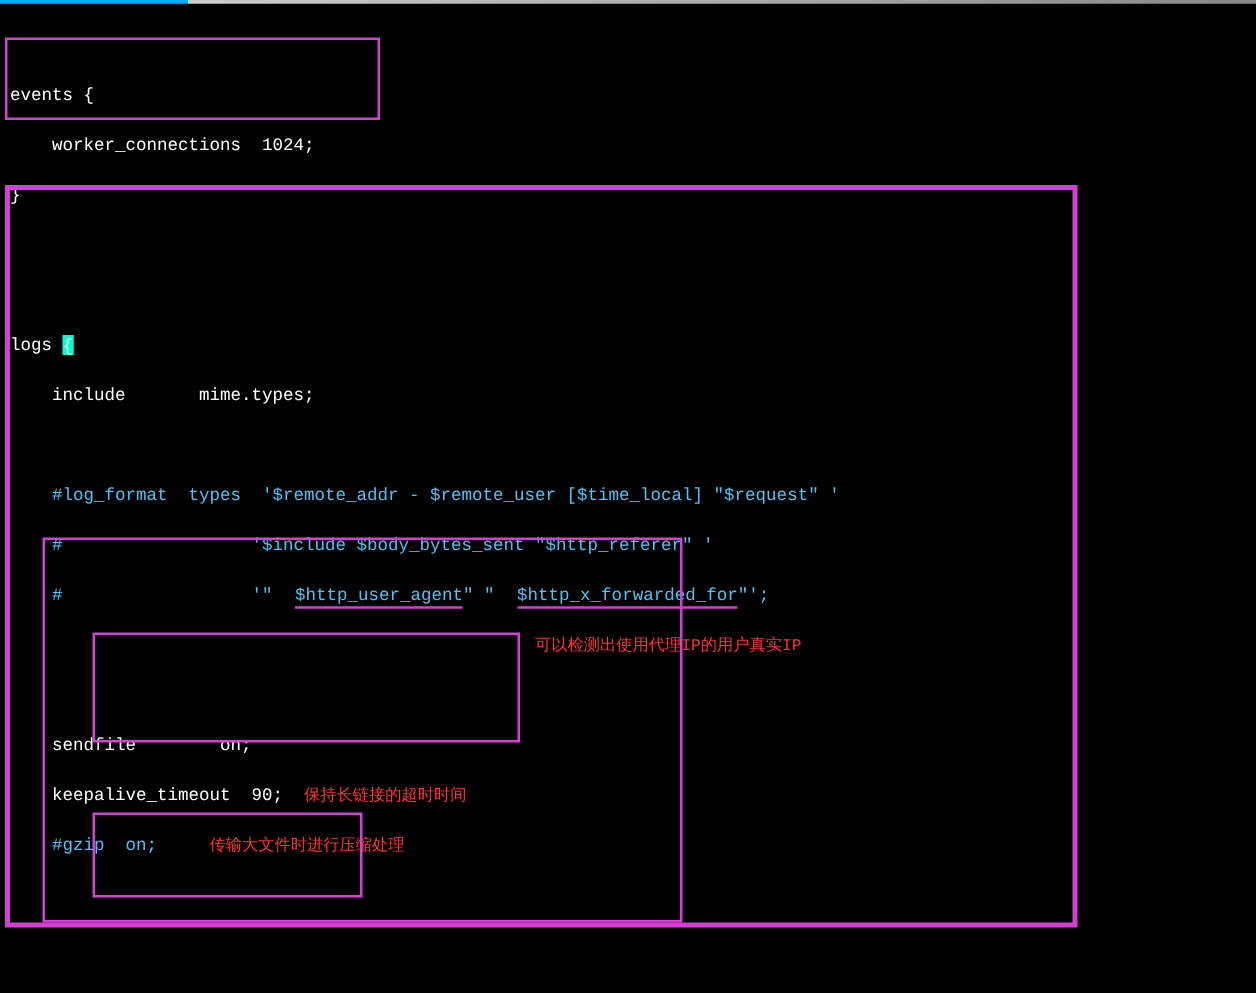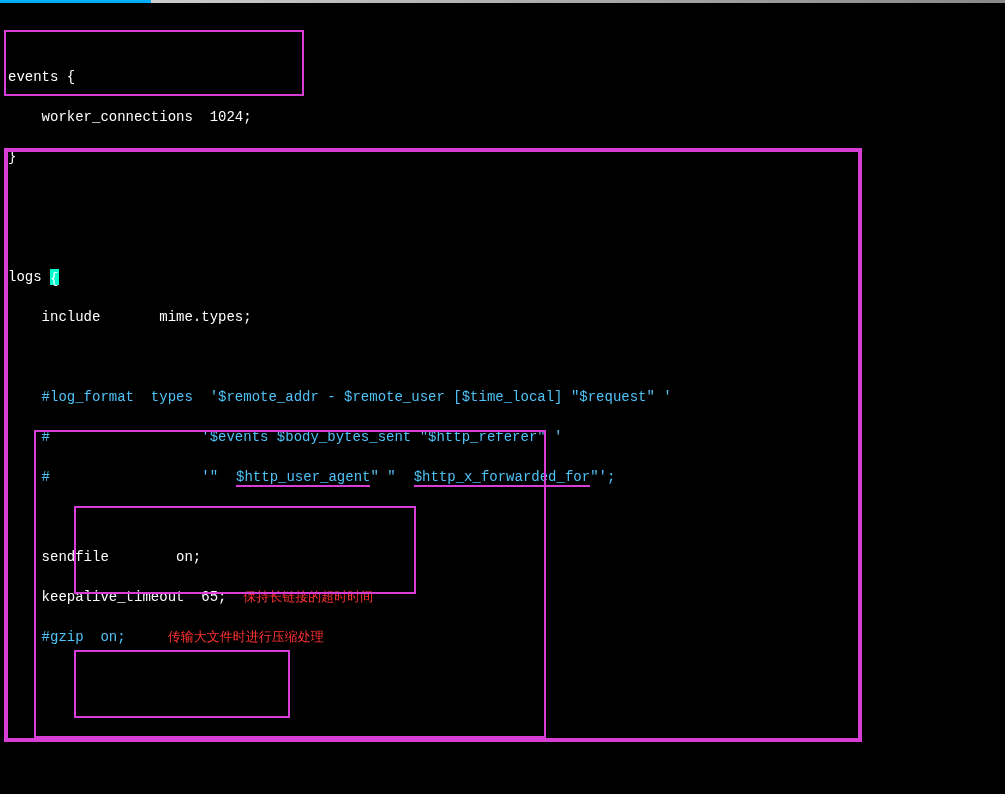--- a/index.html
+++ b/index.html
@@ -70,7 +70,7 @@
 <div class="line">    include       mime.types;</div>
 <div class="line"></div>
 <div class="line comment">    #log_format  types  '$remote_addr - $remote_user [$time_local] "$request" '</div>
-<div class="line comment">    #                  '$events $body_bytes_sent "$http_referer" '</div>
+<div class="line comment">    #                  '$include $body_bytes_sent "$http_referer" '</div>
 <div class="line comment"><span>    #                  '"</span><span class="underline">$http_user_agent</span><span>" "</span><span class="underline">$http_x_forwarded_for</span><span>"';</span></div>
 <div class="line"></div>
 <div class="line">    sendfile        on;</div>

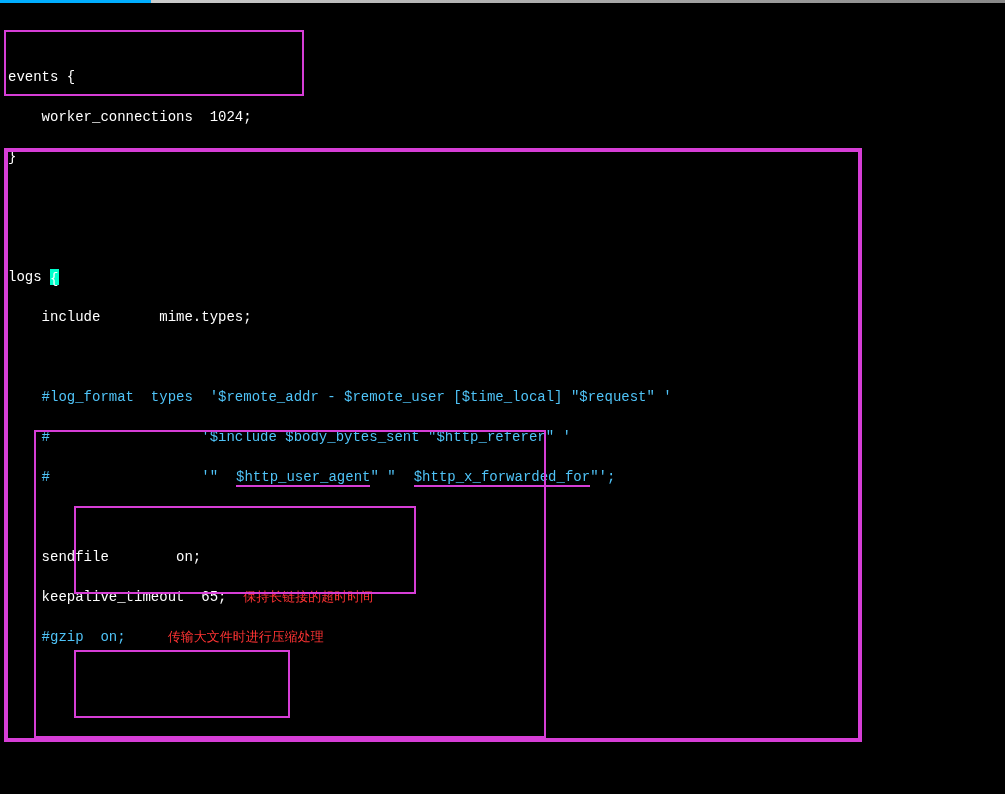--- a/index.html
+++ b/index.html
@@ -72,6 +72,7 @@
 <div class="line comment">    #log_format  types  '$remote_addr - $remote_user [$time_local] "$request" '</div>
 <div class="line comment">    #                  '$include $body_bytes_sent "$http_referer" '</div>
 <div class="line comment"><span>    #                  '"</span><span class="underline">$http_user_agent</span><span>" "</span><span class="underline">$http_x_forwarded_for</span><span>"';</span></div>
+<div class="line">                                                  <span class="redtxt">可以检测出使用代理IP的用户真实IP</span></div>
 <div class="line"></div>
 <div class="line">    sendfile        on;</div>
 <div class="line"><span>    keepalive_timeout  65;</span><span>  </span><span class="redtxt">保持长链接的超时时间</span></div>

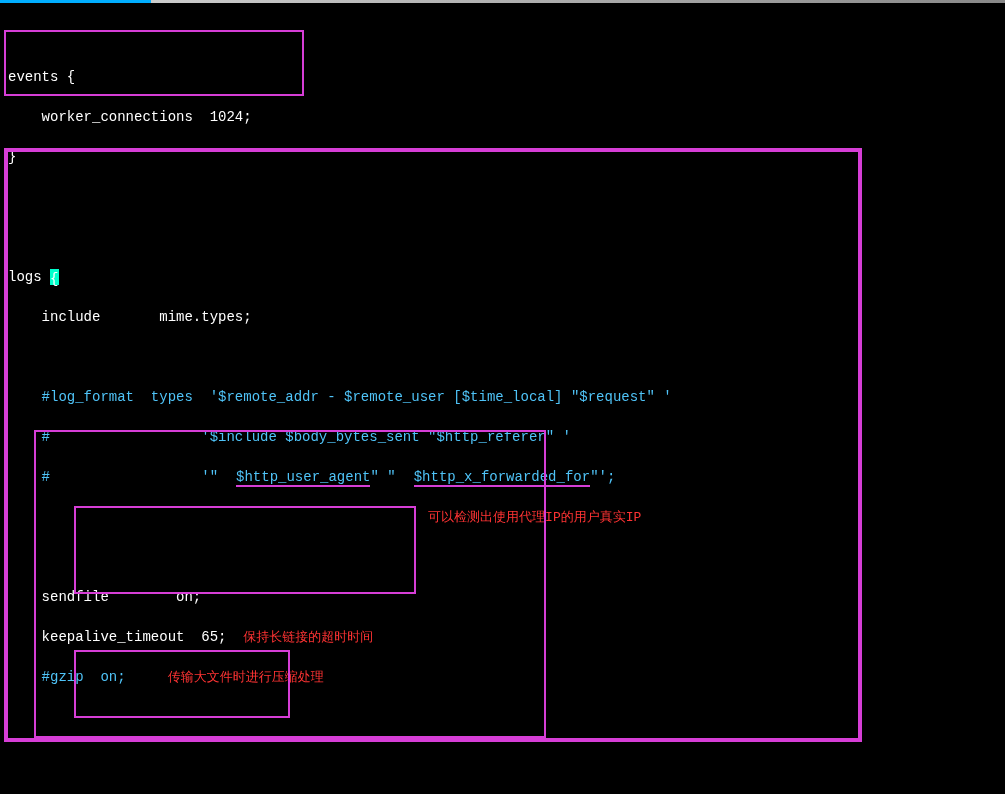--- a/index.html
+++ b/index.html
@@ -75,7 +75,7 @@
 <div class="line">                                                  <span class="redtxt">可以检测出使用代理IP的用户真实IP</span></div>
 <div class="line"></div>
 <div class="line">    sendfile        on;</div>
-<div class="line"><span>    keepalive_timeout  65;</span><span>  </span><span class="redtxt">保持长链接的超时时间</span></div>
+<div class="line"><span>    keepalive_timeout  90;</span><span>  </span><span class="redtxt">保持长链接的超时时间</span></div>
 <div class="line"><span class="comment">    #gzip  on;</span><span>     </span><span class="redtxt">传输大文件时进行压缩处理</span></div>
 
 

